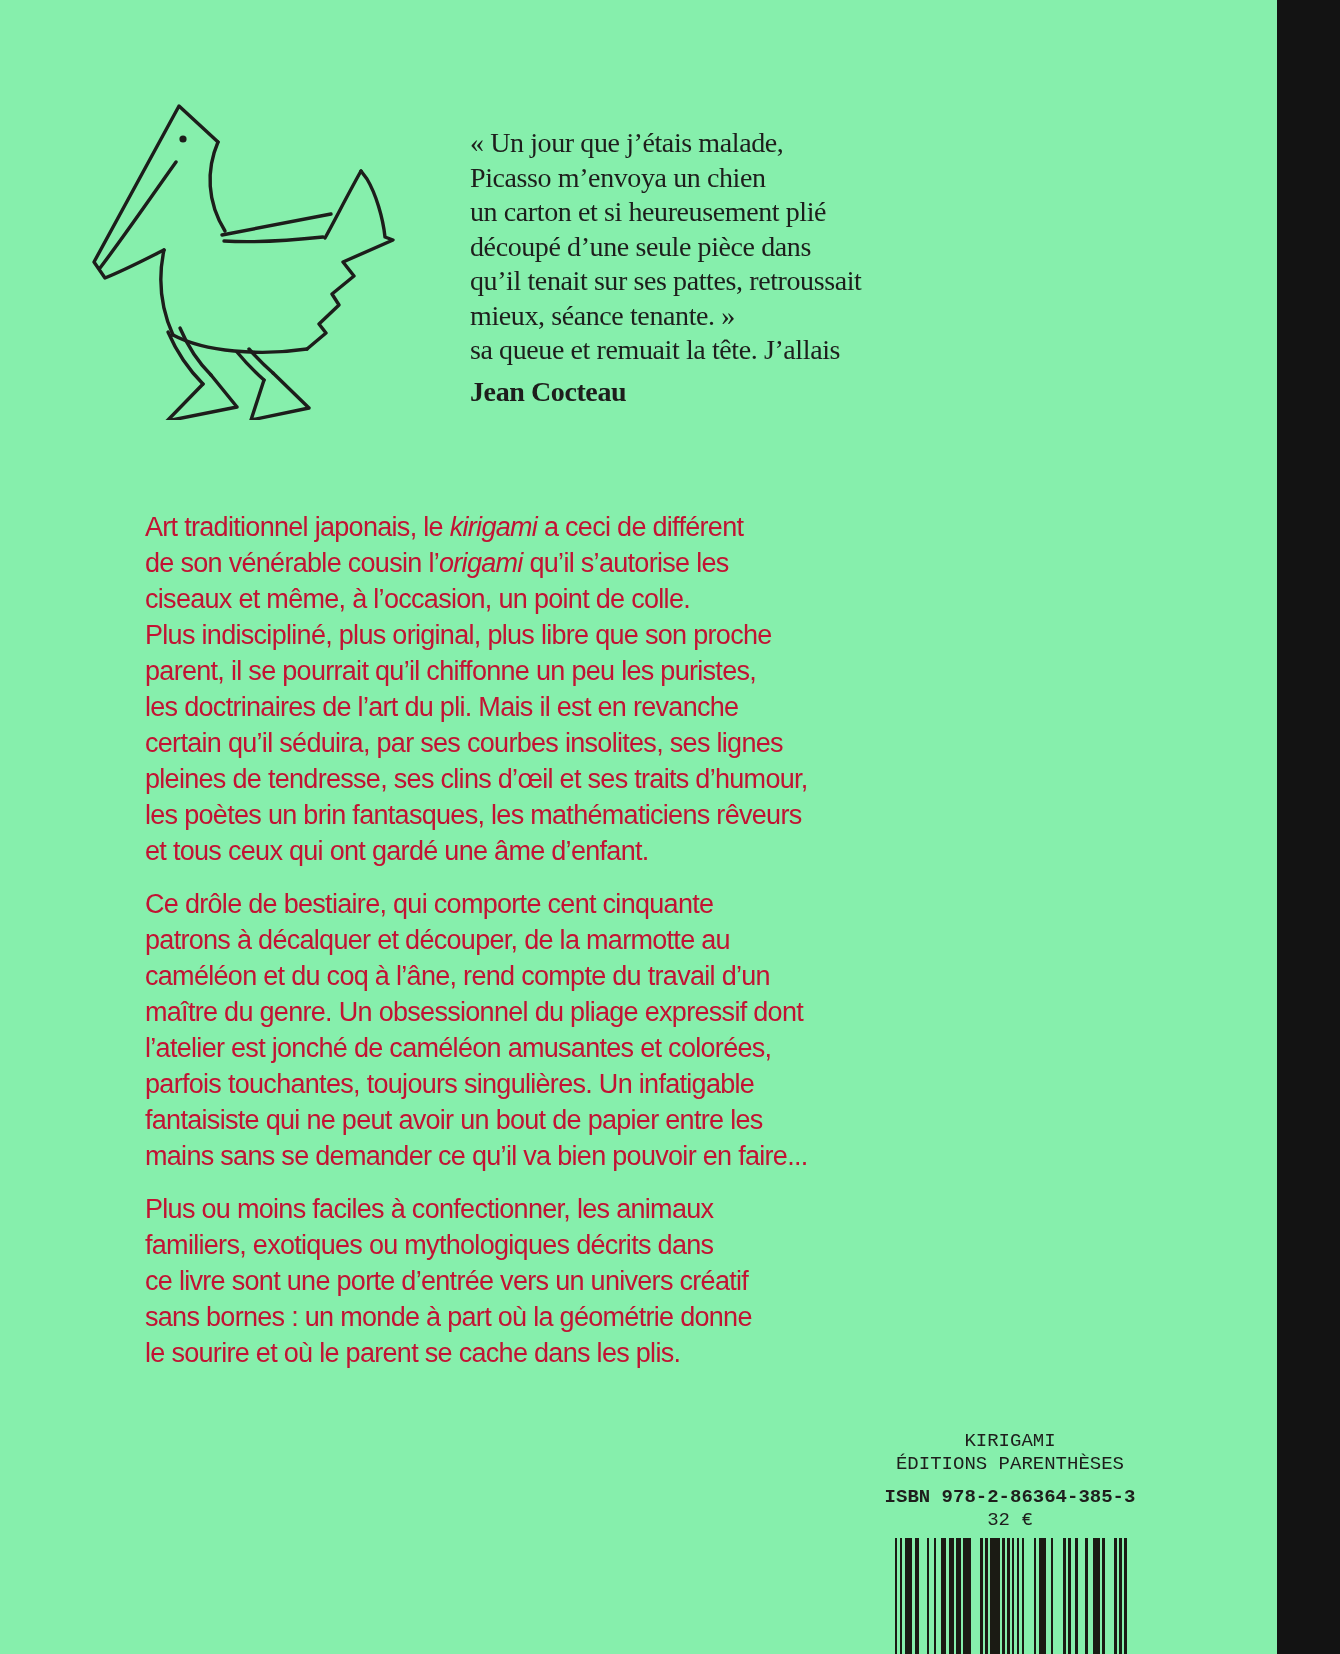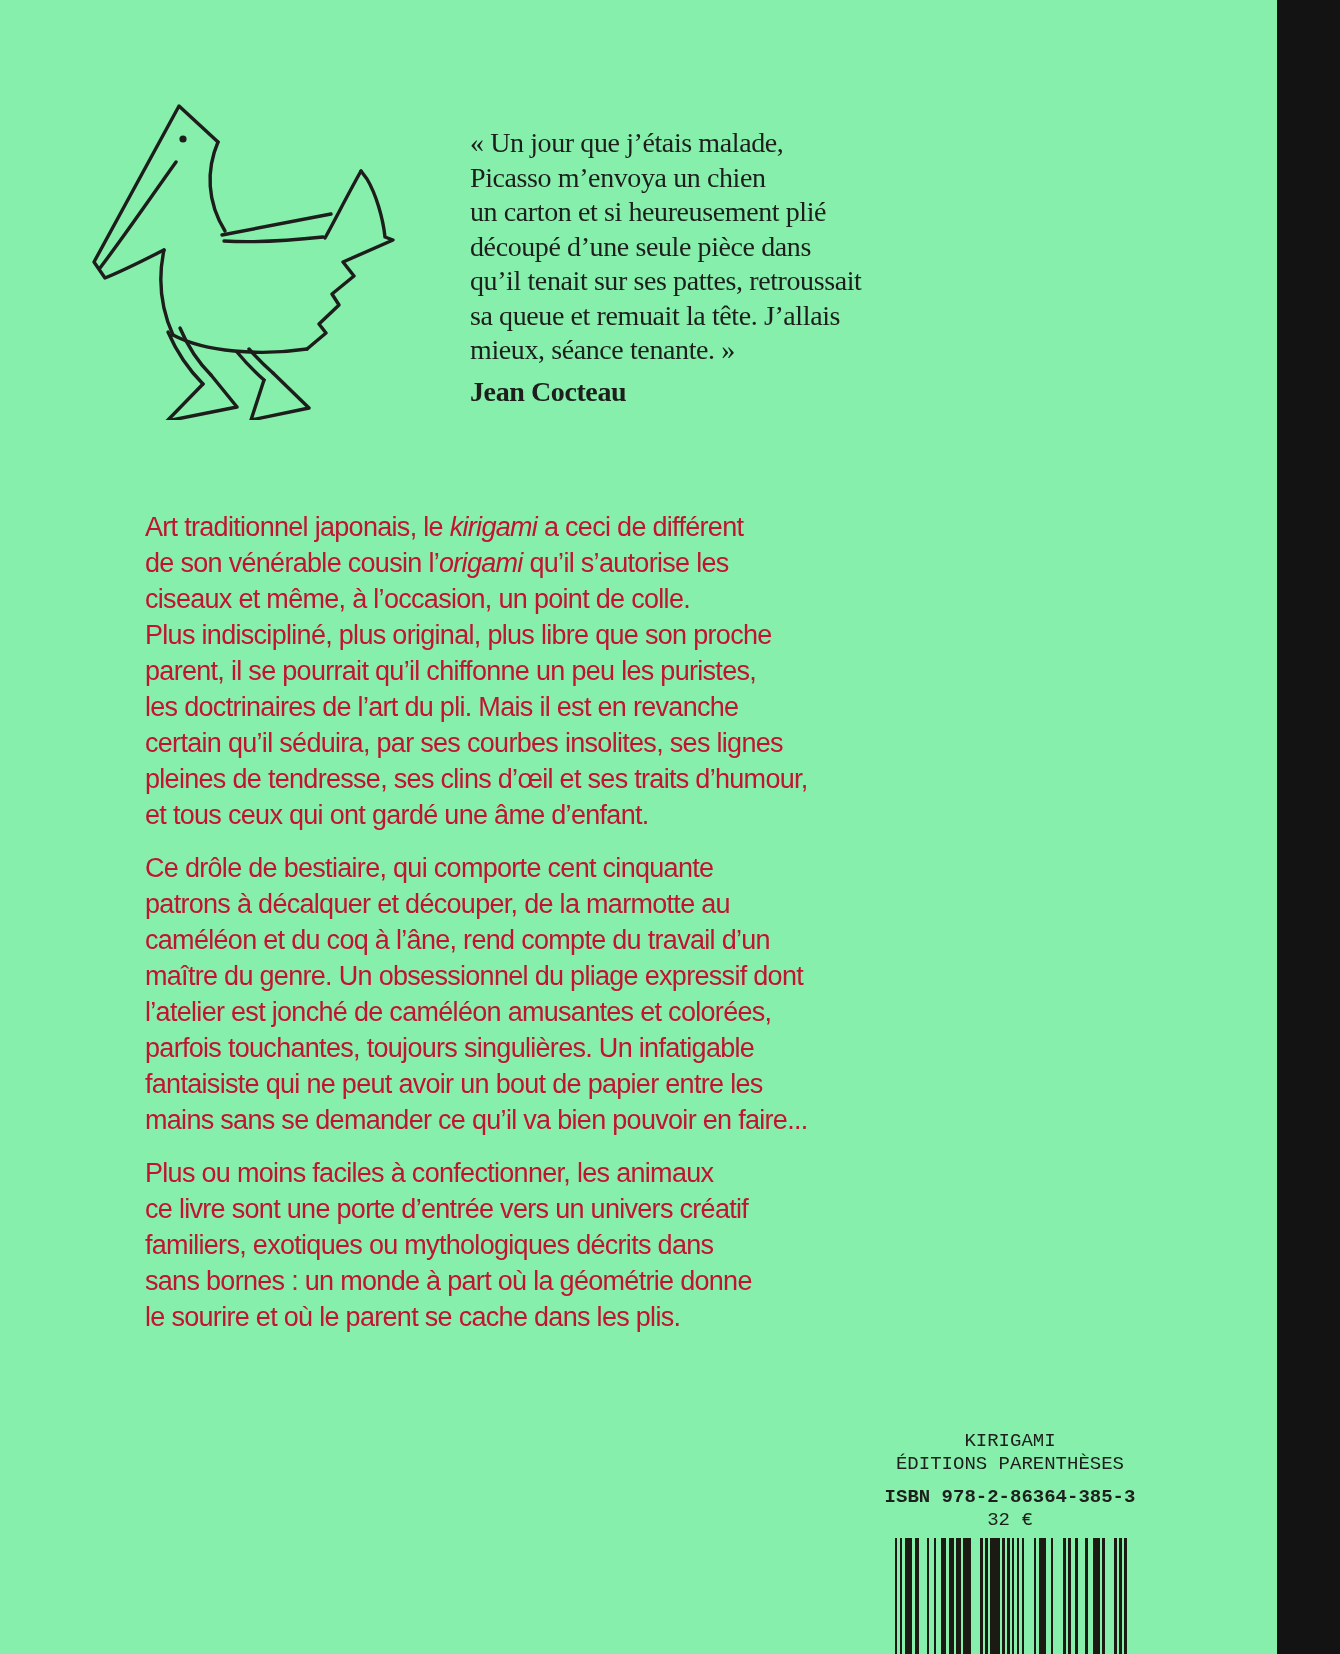--- a/index.html
+++ b/index.html
@@ -89,8 +89,8 @@
         <div>un carton et si heureusement plié</div>
         <div>découpé d’une seule pièce dans</div>
         <div>qu’il tenait sur ses pattes, retroussait</div>
+        <div>mieux, séance tenante. »</div>
         <div>sa queue et remuait la tête. J’allais</div>
-        <div>mieux, séance tenante. »</div>
       </div>
     <div class="quote-attr">Jean Cocteau</div>
   </div>

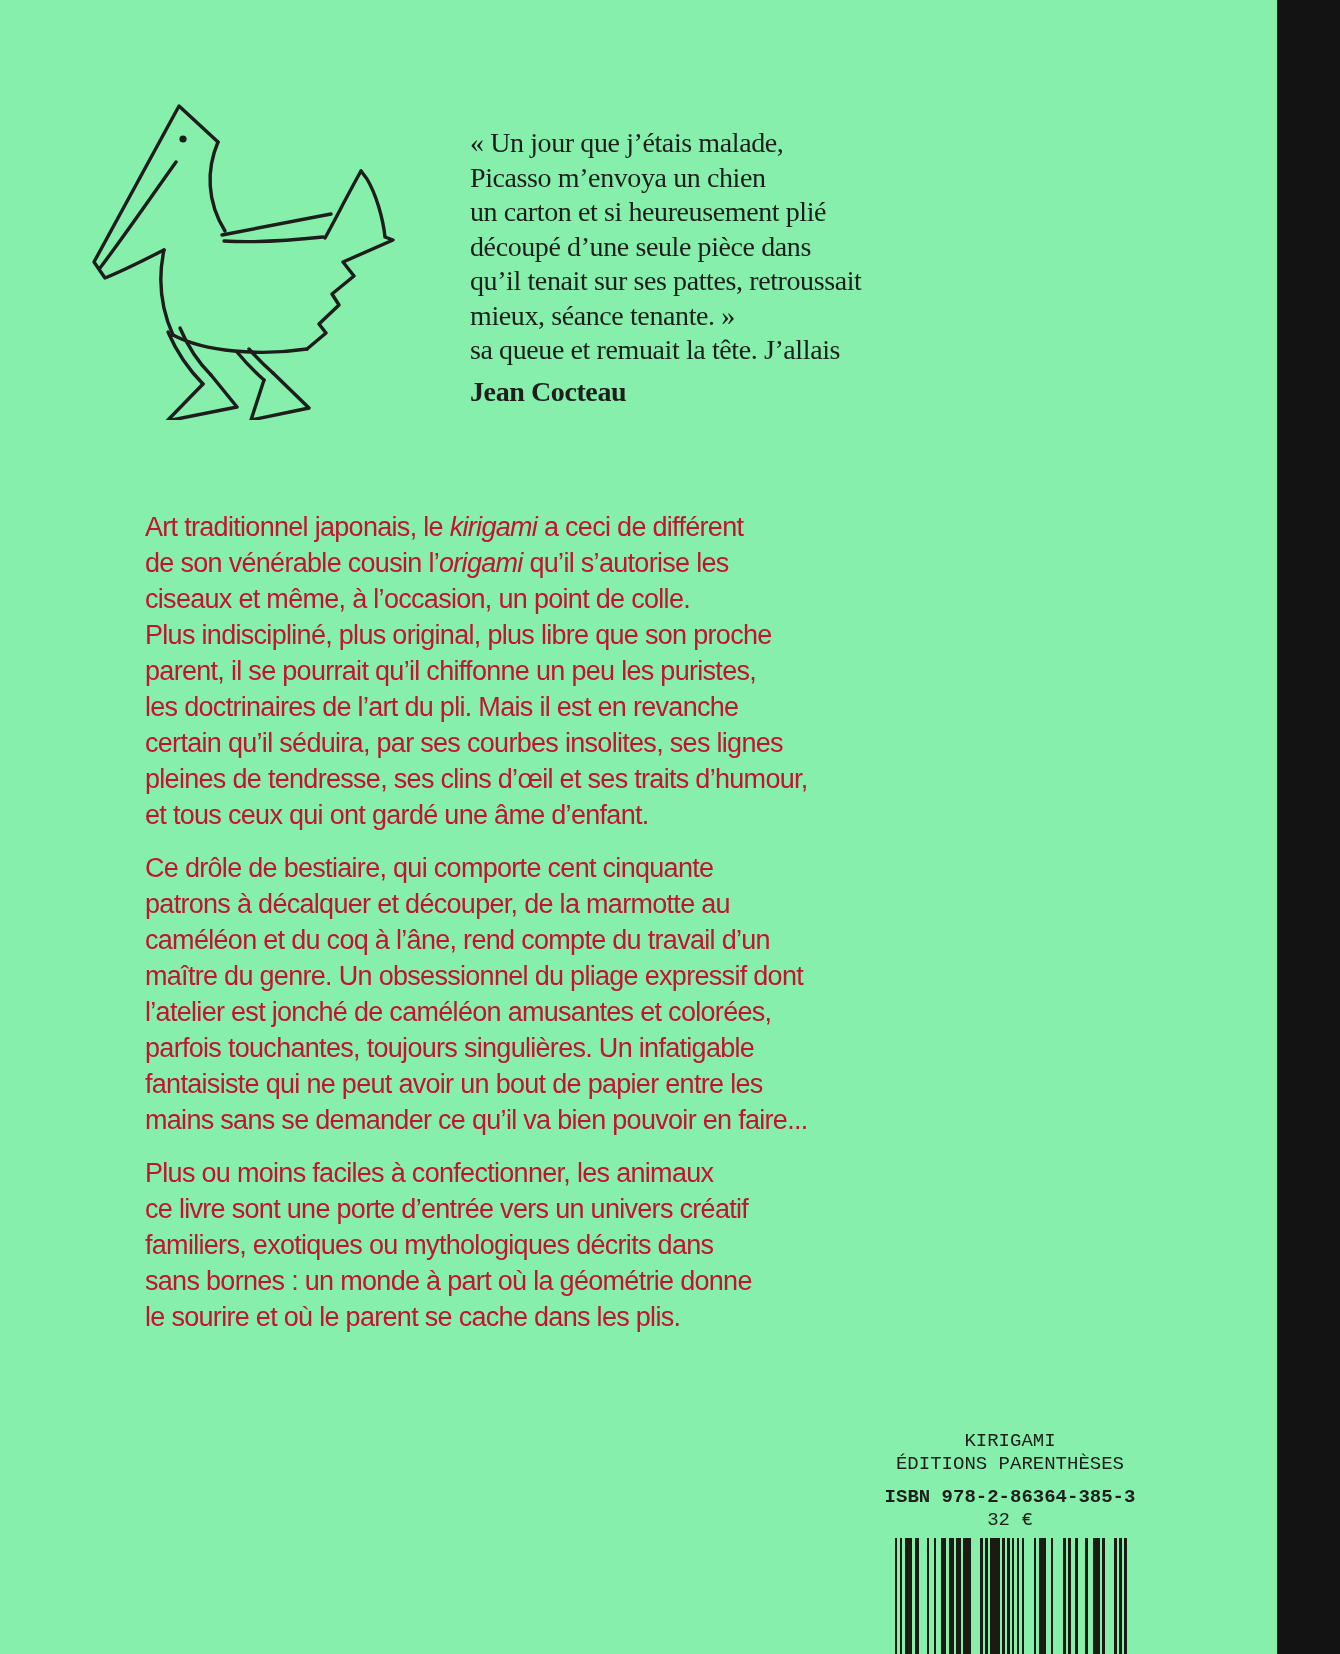--- a/index.html
+++ b/index.html
@@ -105,6 +105,7 @@
         <div>les doctrinaires de l’art du pli. Mais il est en revanche</div>
         <div>certain qu’il séduira, par ses courbes insolites, ses lignes</div>
         <div>pleines de tendresse, ses clins d’œil et ses traits d’humour,</div>
+        <div>les poètes un brin fantasques, les mathématiciens rêveurs</div>
         <div>et tous ceux qui ont gardé une âme d’enfant.</div>
       </div>
       <div class="para">

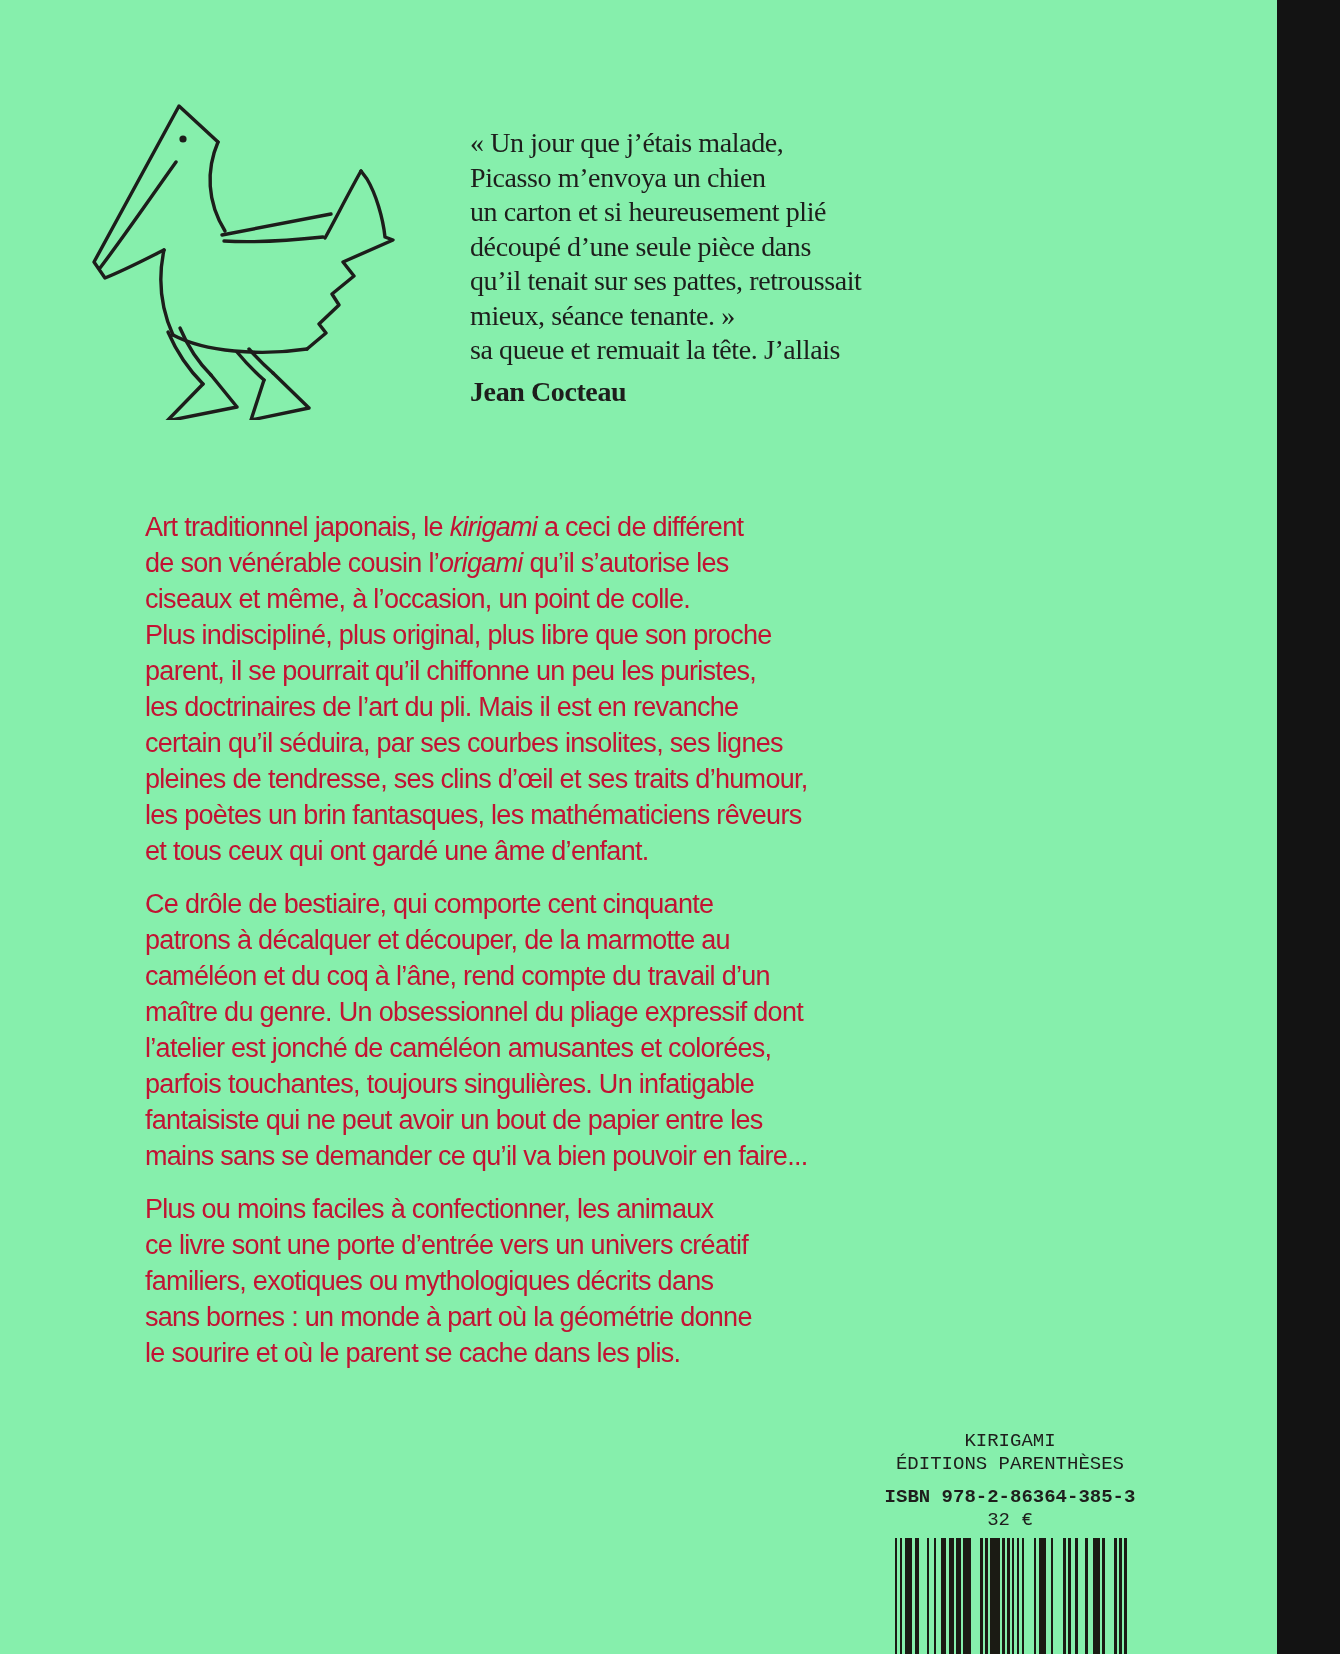--- a/index.html
+++ b/index.html
@@ -120,8 +120,8 @@
       </div>
       <div class="para">
         <div>Plus ou moins faciles à confectionner, les animaux</div>
+        <div>familiers, exotiques ou mythologiques décrits dans</div>
         <div>ce livre sont une porte d’entrée vers un univers créatif</div>
-        <div>familiers, exotiques ou mythologiques décrits dans</div>
         <div>sans bornes : un monde à part où la géométrie donne</div>
         <div>le sourire et où le parent se cache dans les plis.</div>
       </div>

